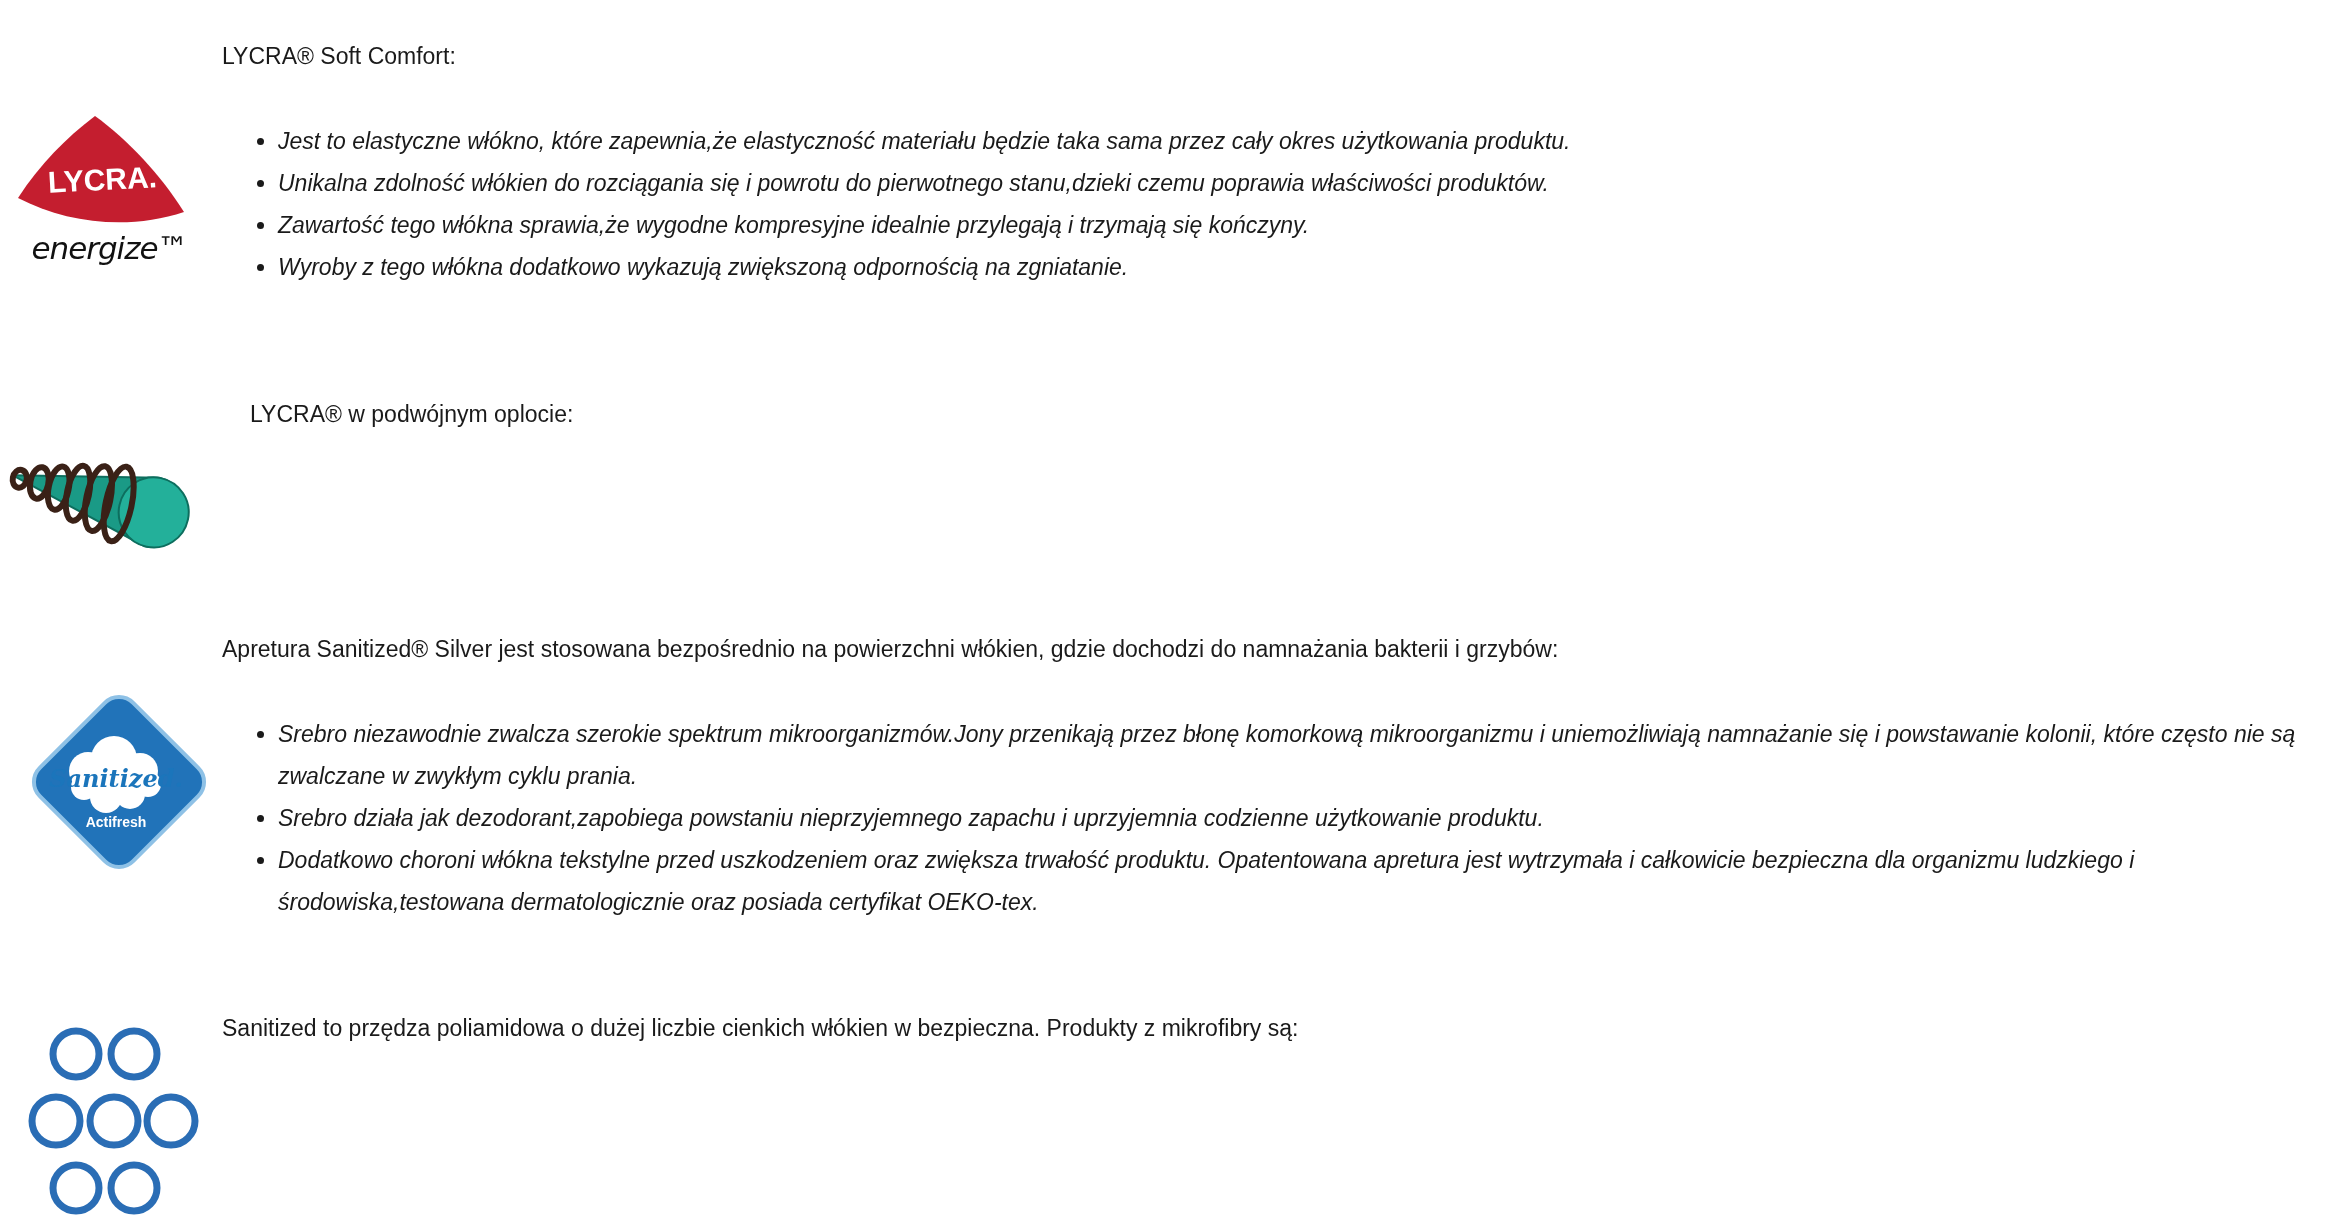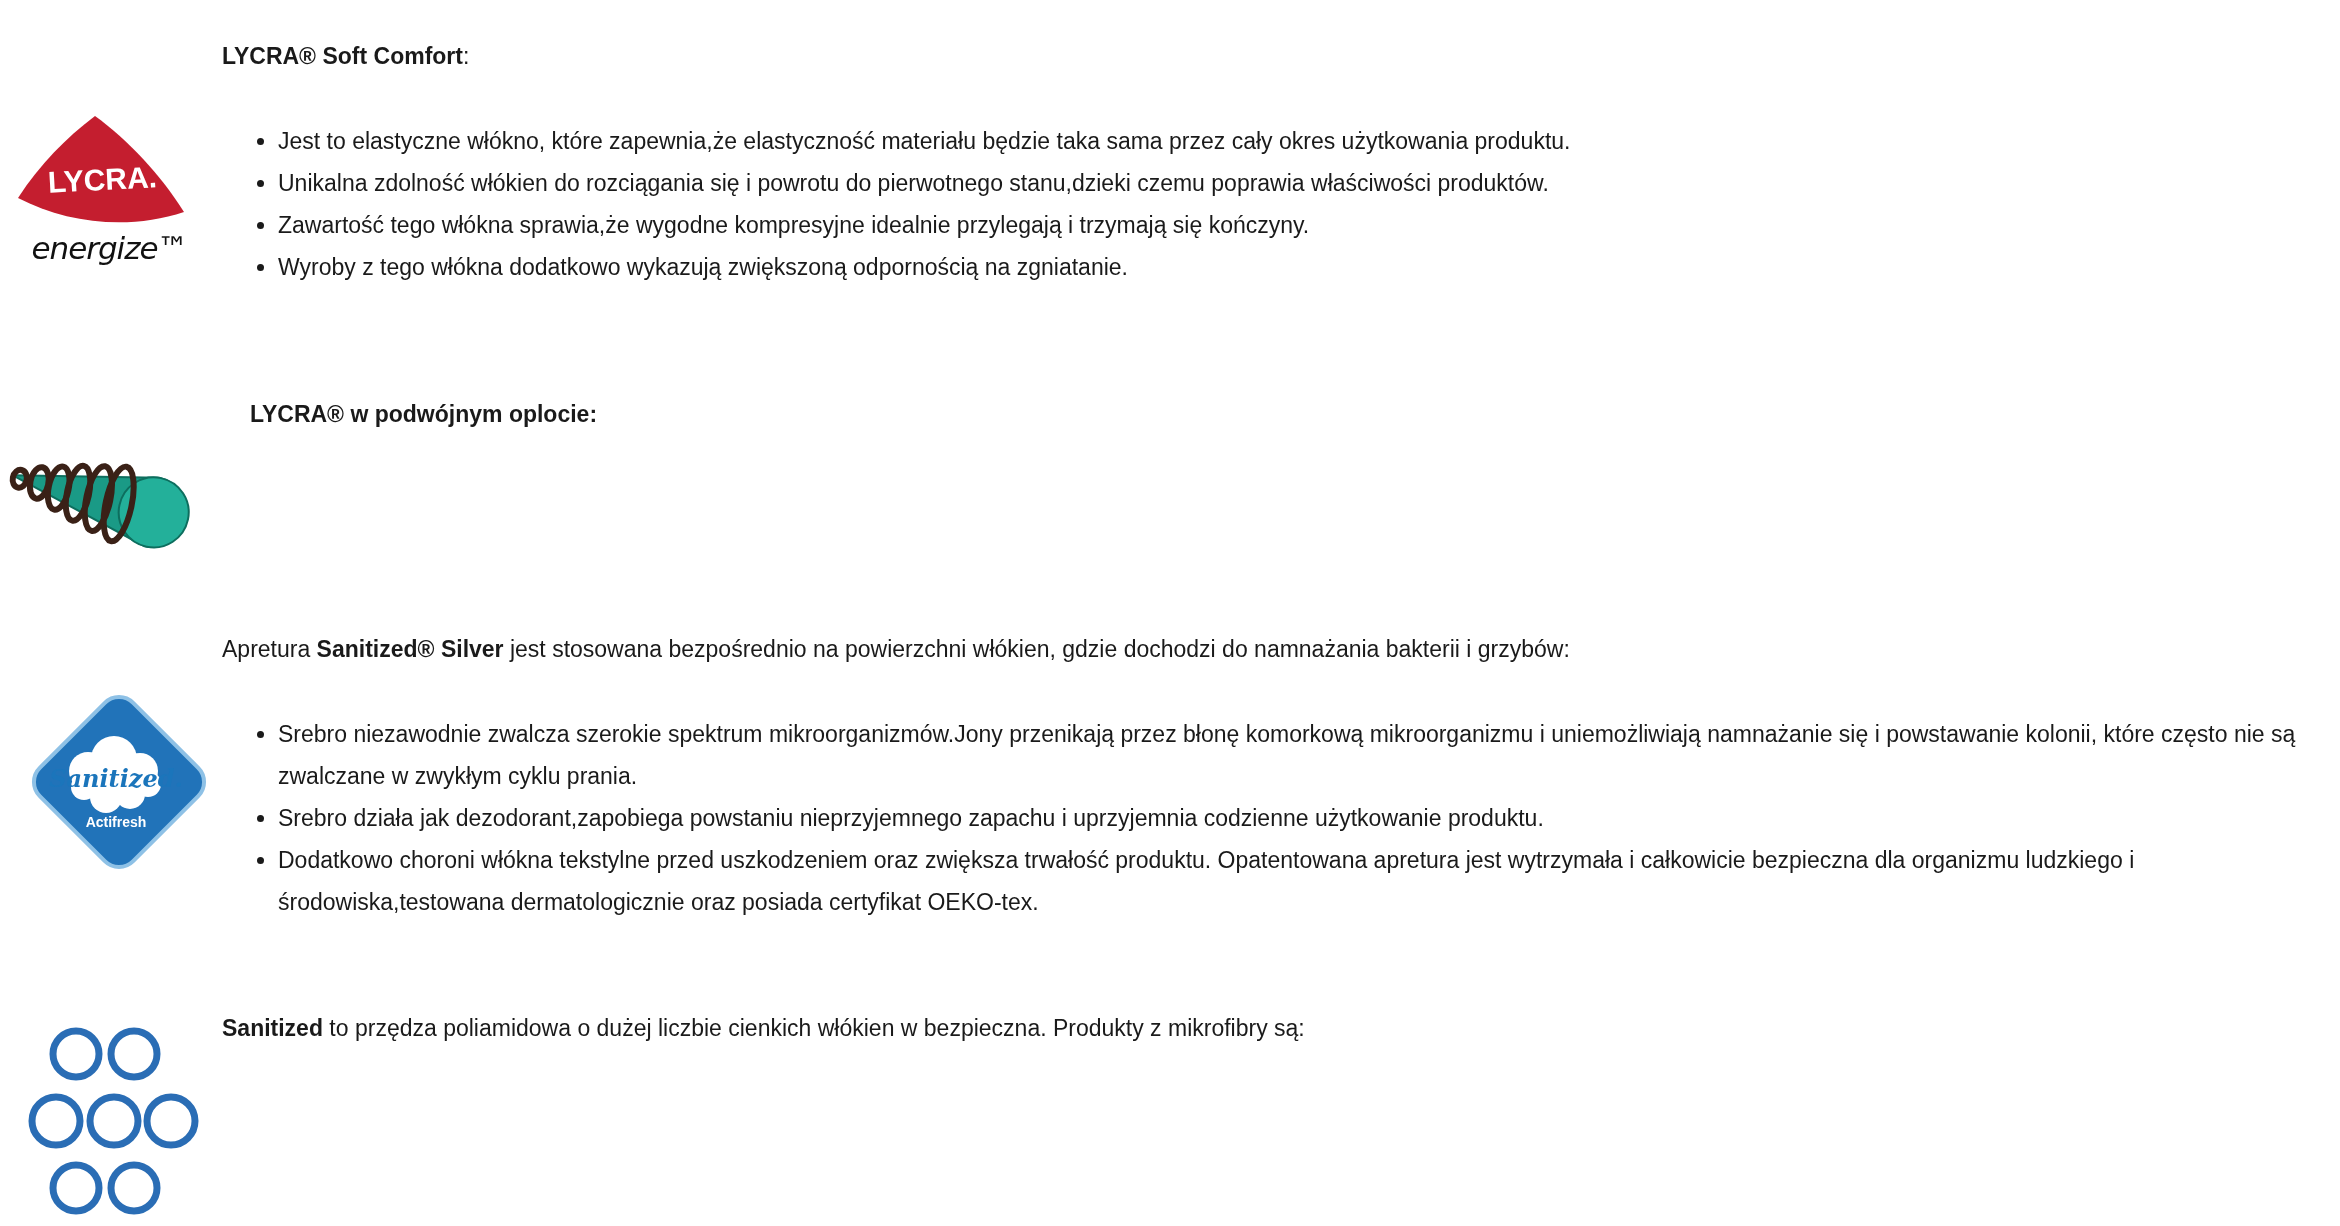--- a/index.html
+++ b/index.html
@@ -39,7 +39,7 @@
     line-height: 32px;
   }
   .intro { margin: 0; }
-  .intro b { font-weight: bold; margin-top: 48px; }
+  .intro b { font-weight: normal; margin-top: 48px; }
   ul.bullets {
     margin: 48px 0 0 0;
     padding-left: 56px;

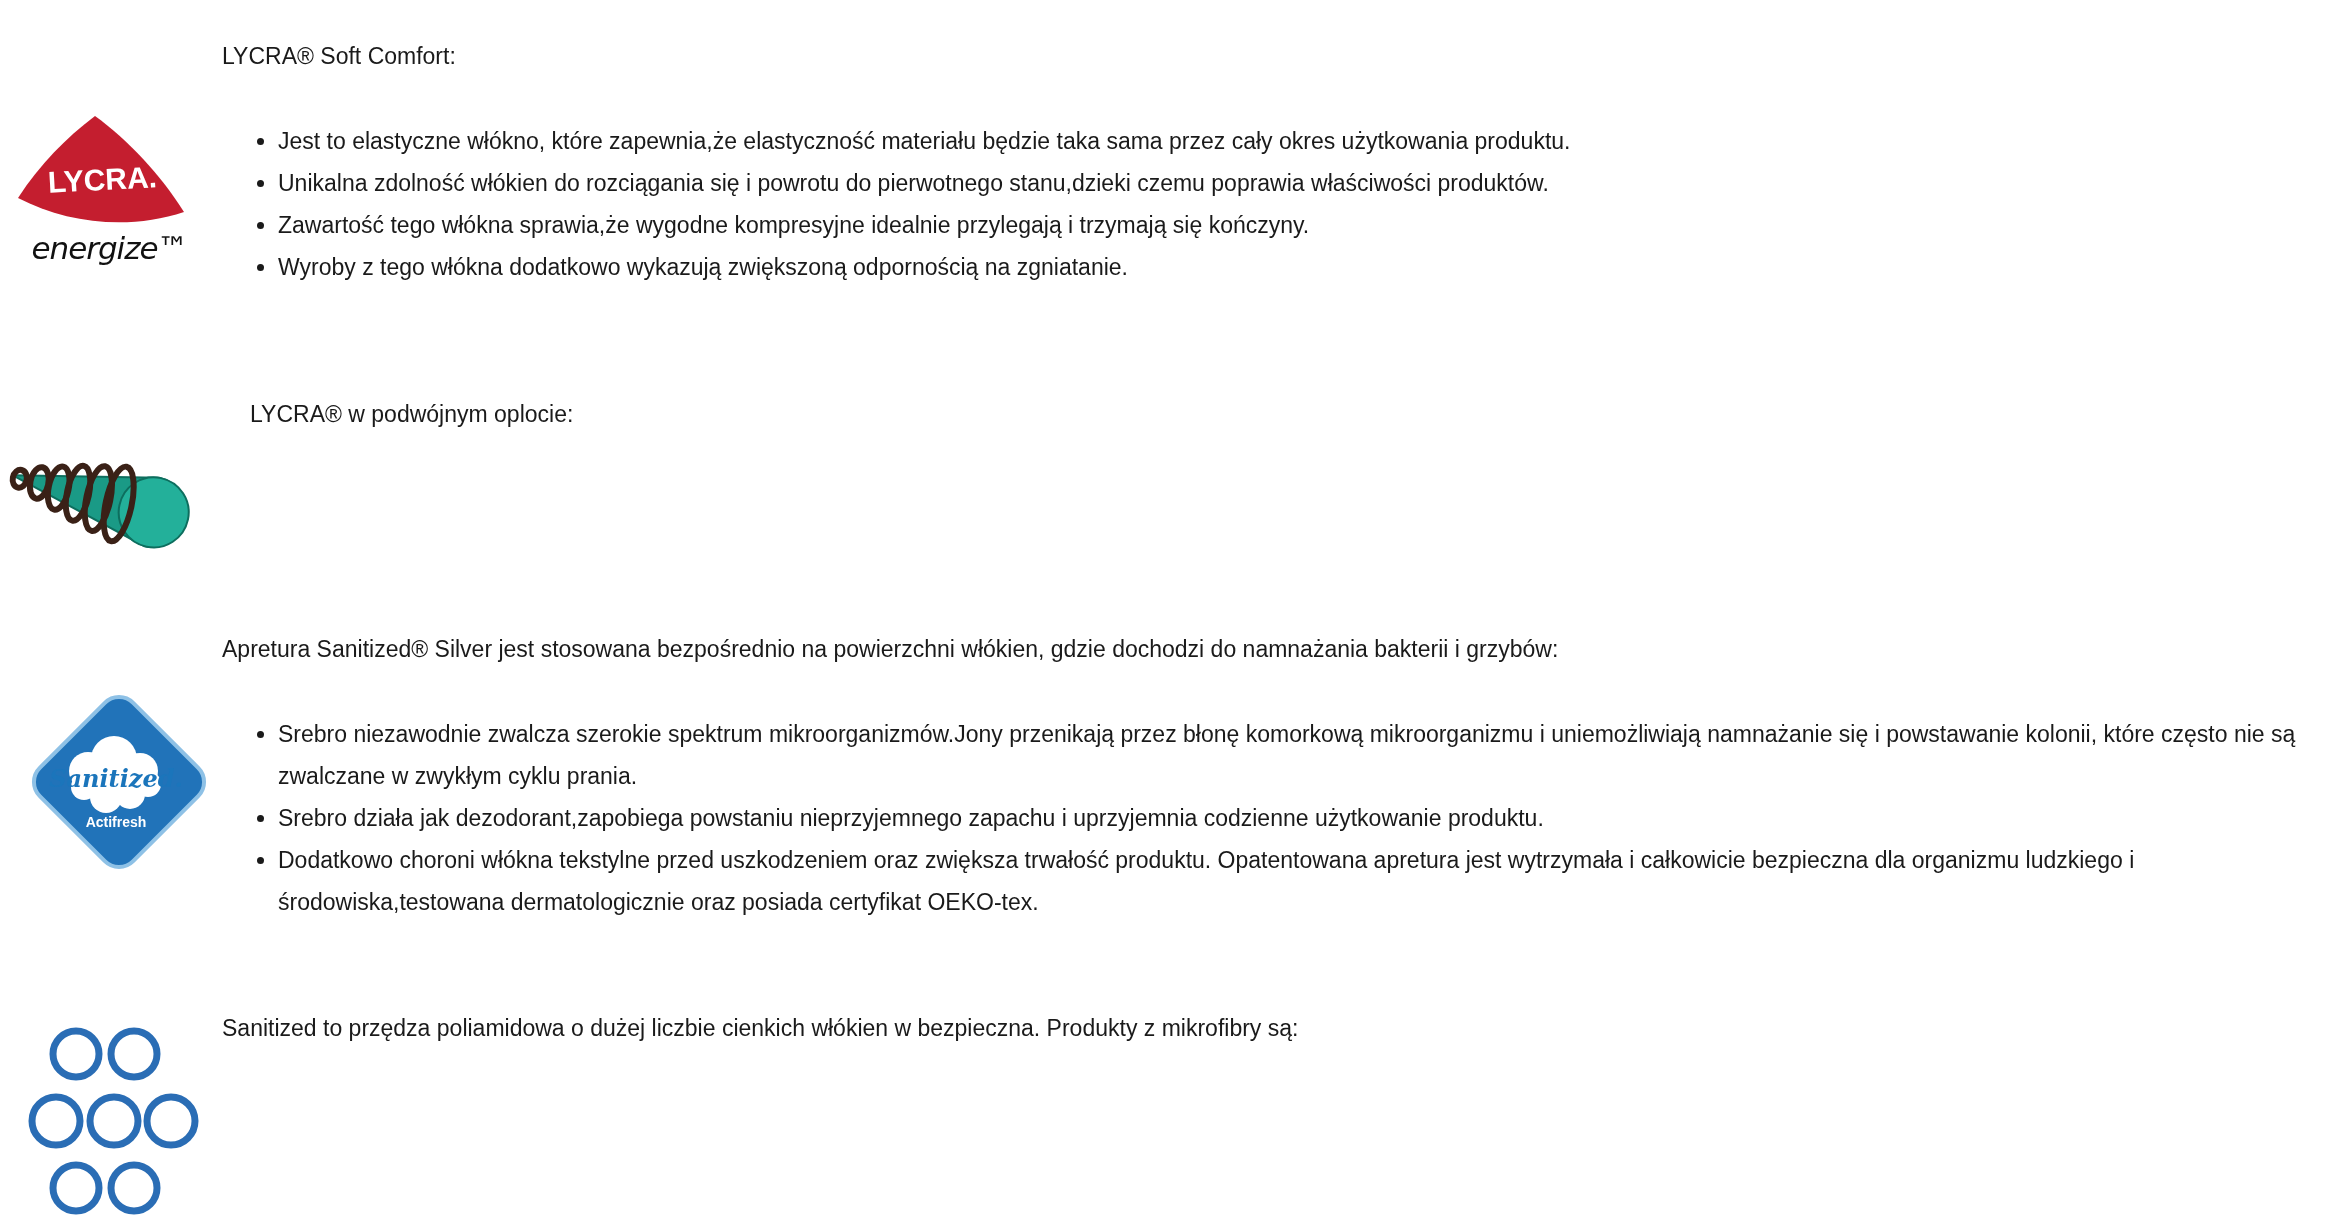--- a/index.html
+++ b/index.html
@@ -44,6 +44,7 @@
     margin: 48px 0 0 0;
     padding-left: 56px;
     list-style: disc;
+    font-style: italic;
   }
   ul.bullets li {
     line-height: 42px;

